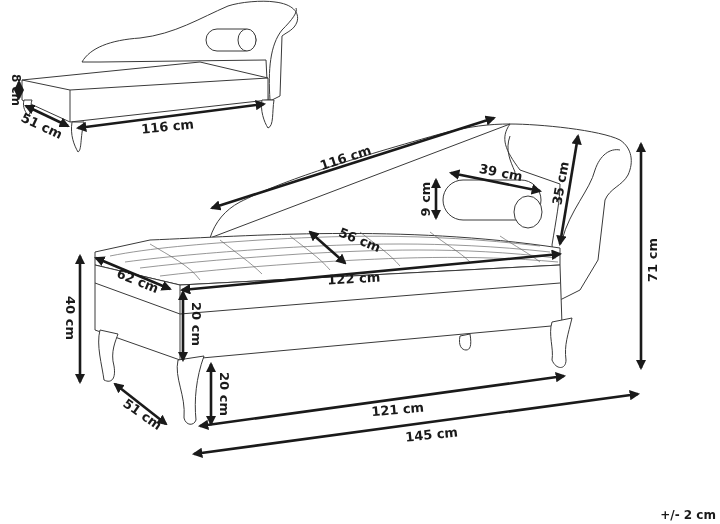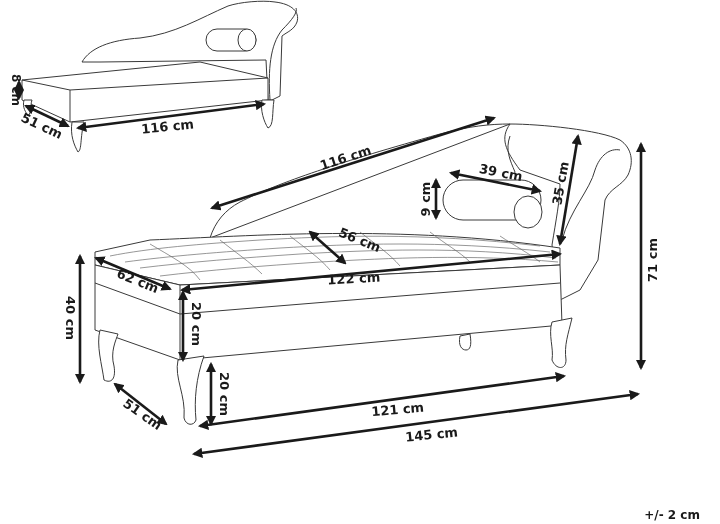--- a/index.html
+++ b/index.html
@@ -11,7 +11,7 @@
   .line { fill: none; stroke: #3a3a3a; stroke-width: 1; }
   .tuft { fill: none; stroke: #6a6a6a; stroke-width: 0.7; }
   .dim { stroke: #1a1a1a; stroke-width: 2.6; fill: none; }
-  #tolerance { position: absolute; right: 20px; bottom: 2px; font-weight: bold; font-size: 12px; color: #1a1a1a; }
+  #tolerance { position: absolute; right: 4px; bottom: 2px; font-weight: bold; font-size: 12px; color: #1a1a1a; }
 </style>
 </head>
 <body>

